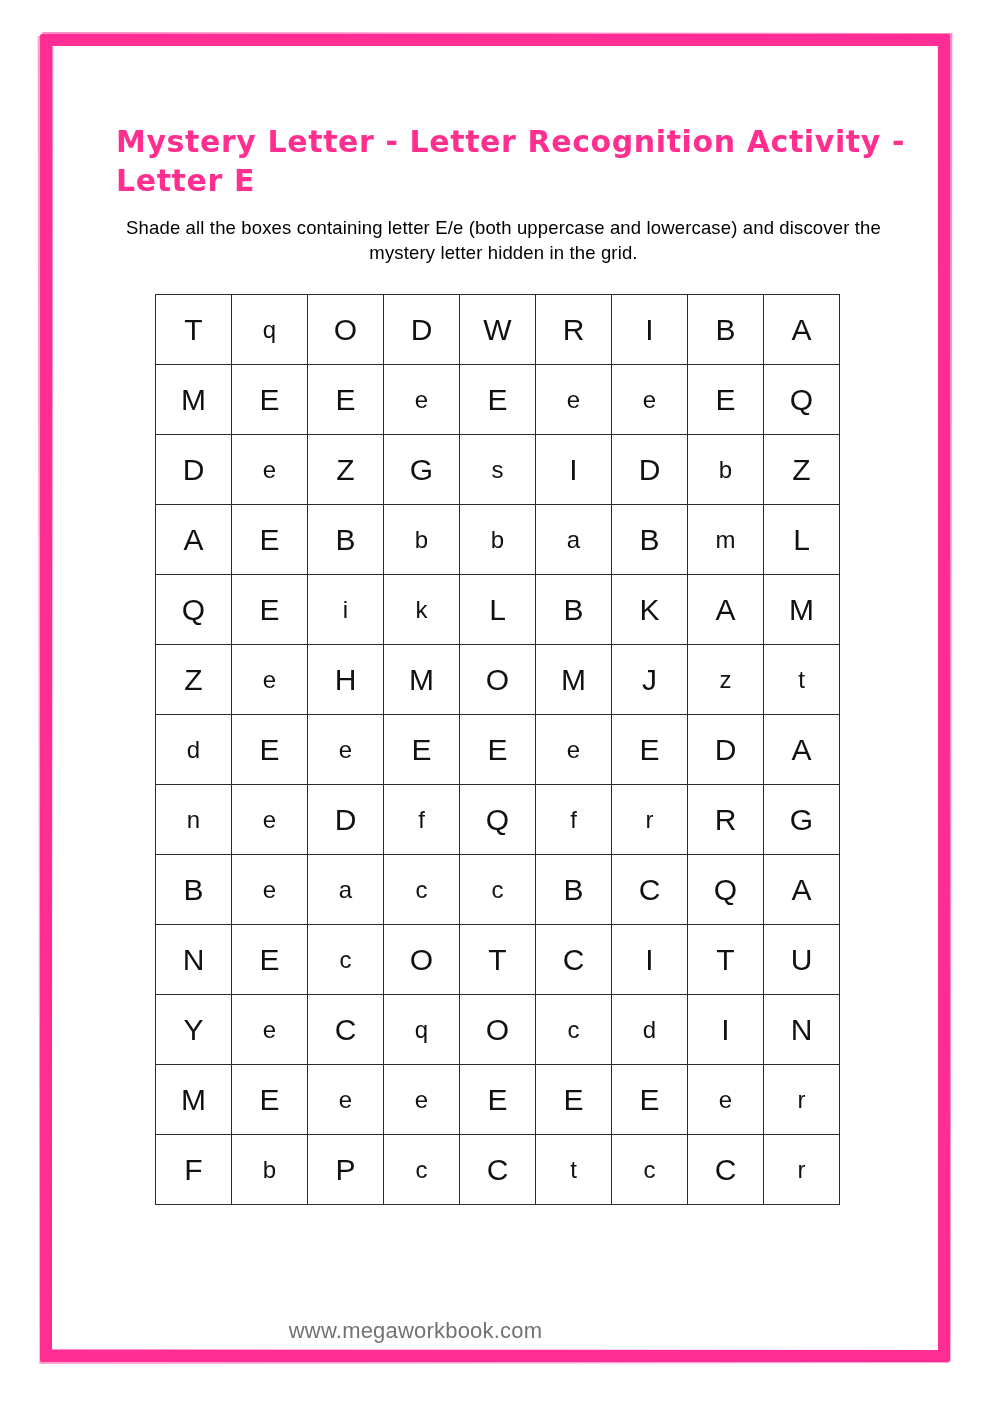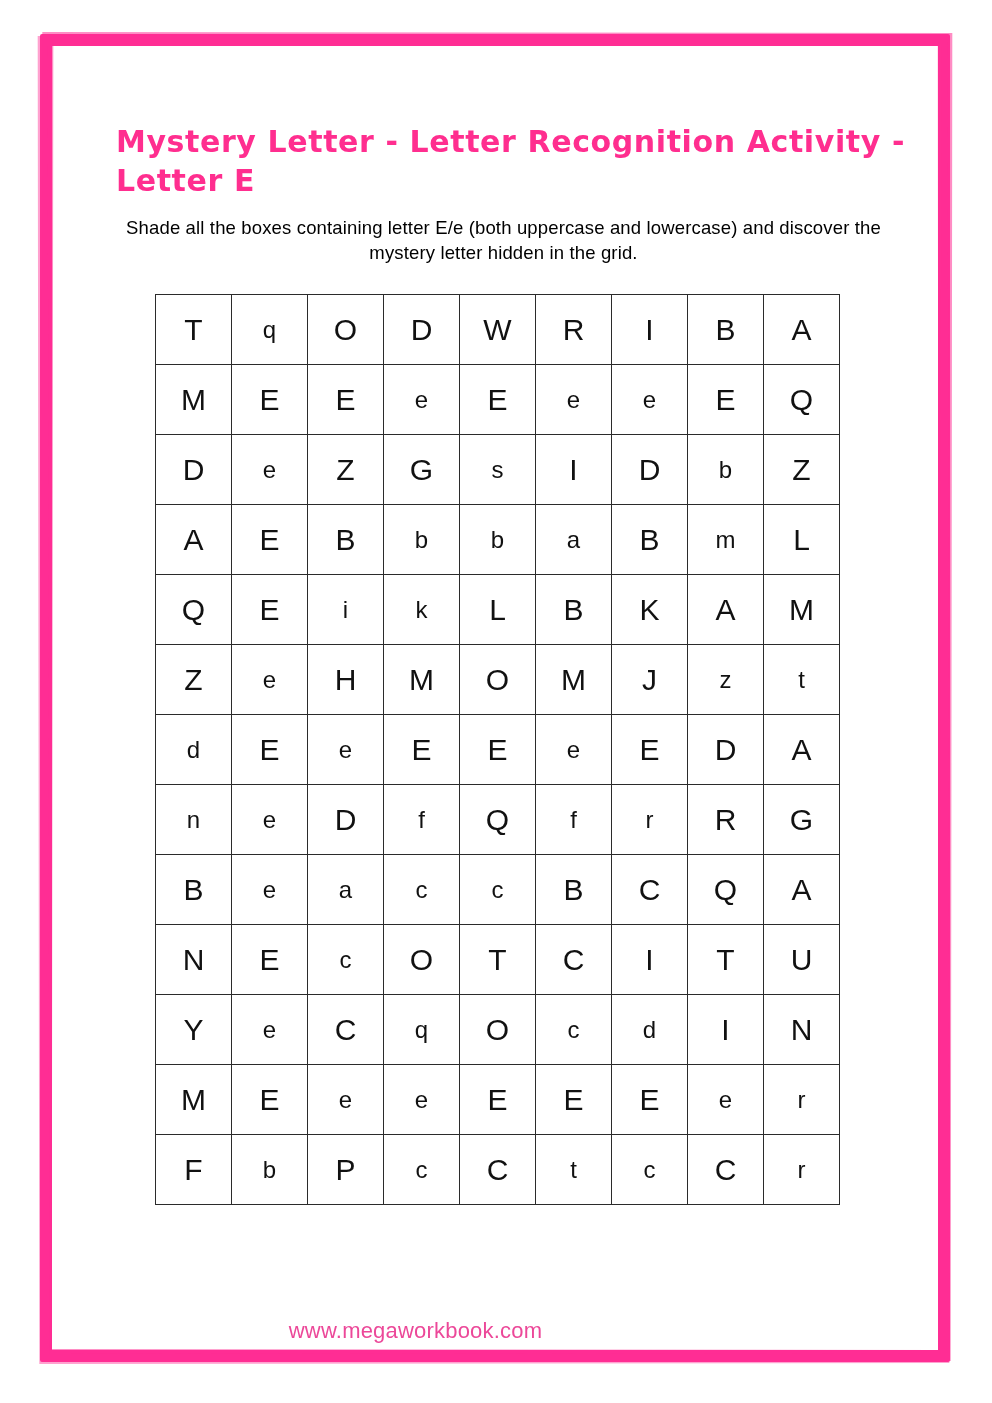--- a/index.html
+++ b/index.html
@@ -128,7 +128,7 @@
     text-align: center;
     font-family: "Liberation Sans", sans-serif;
     font-size: 22px;
-    color: #ec4899;
+    color: #737373;
     letter-spacing: 0.2px;
   }
 </style>

